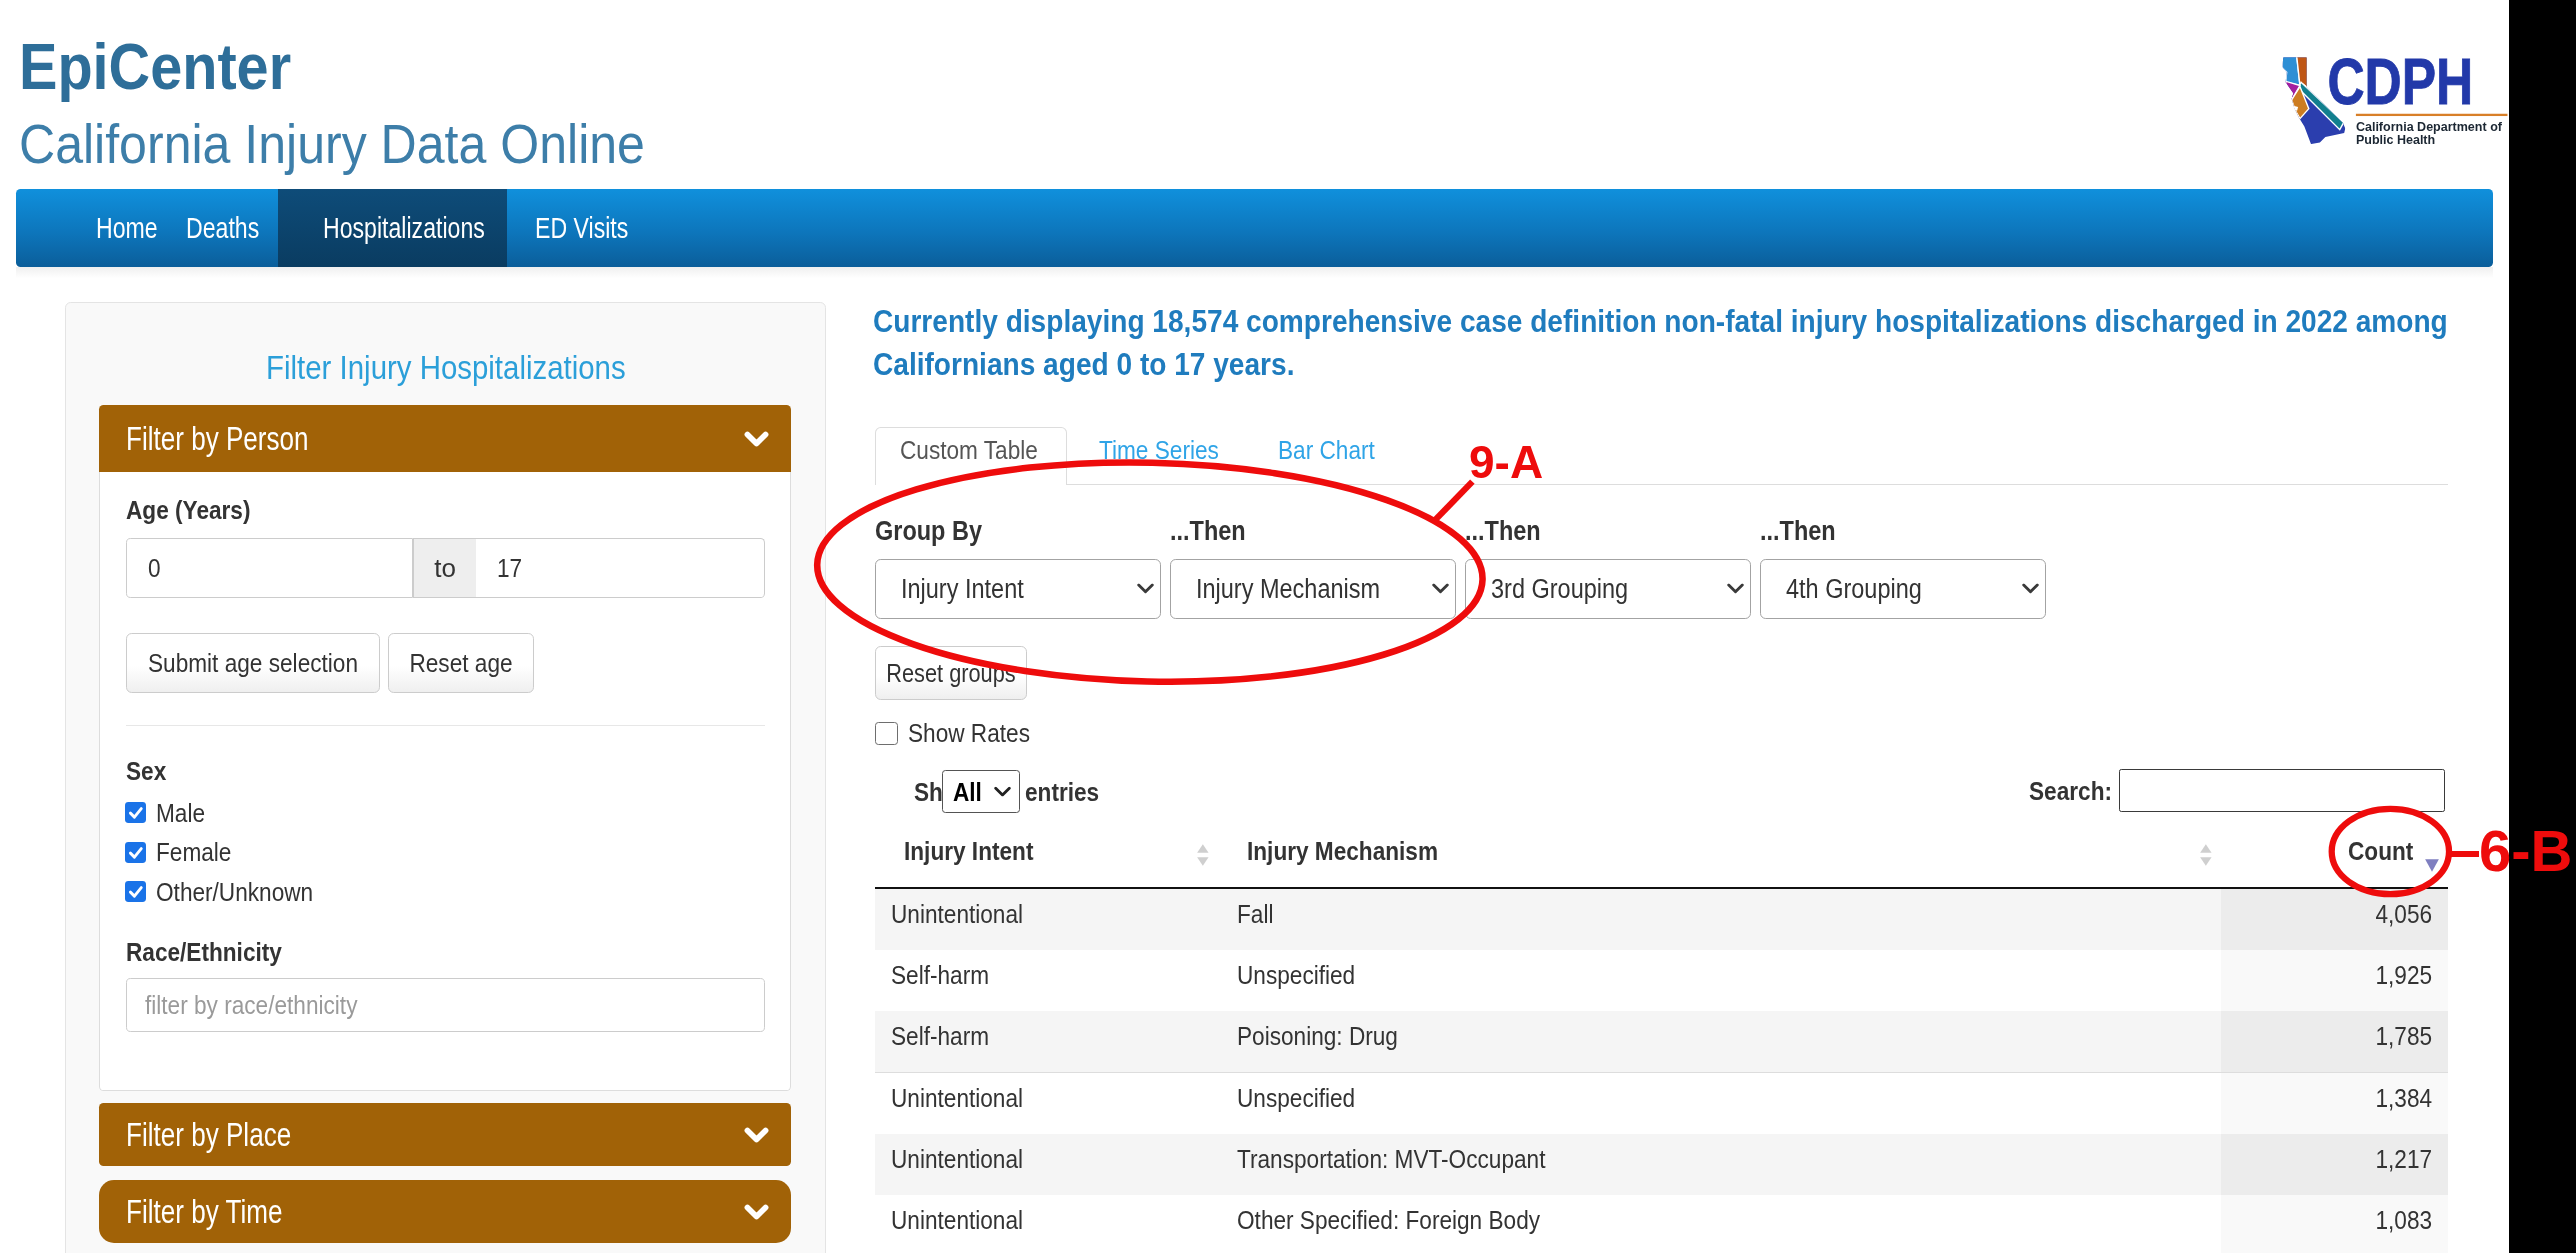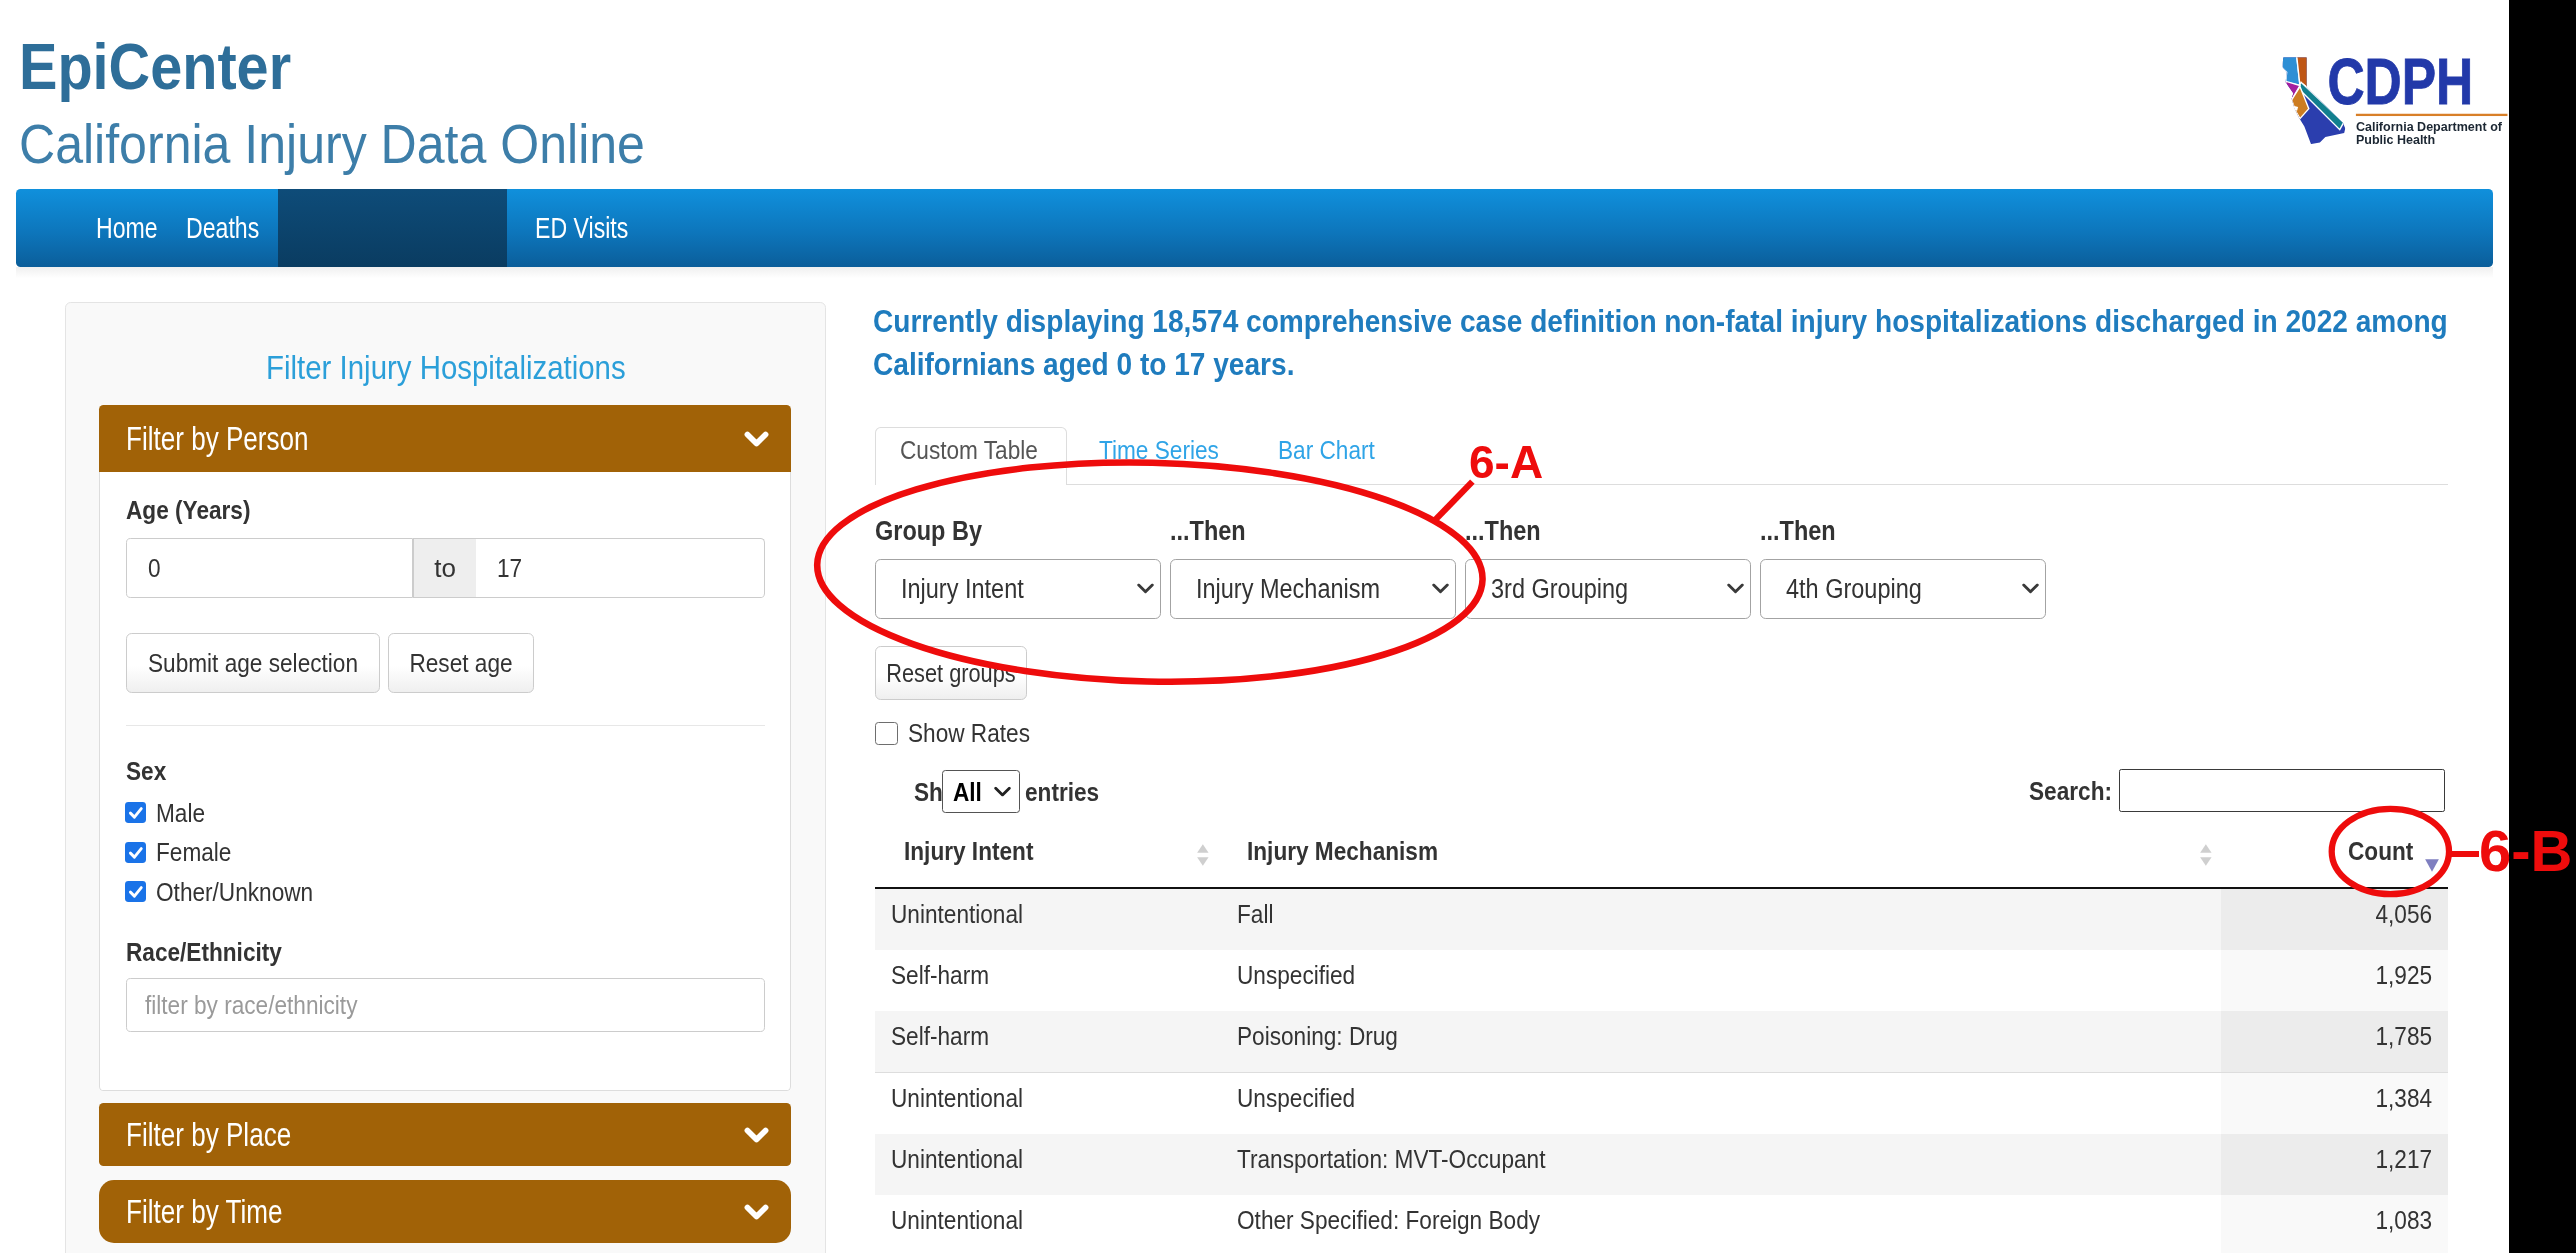--- a/index.html
+++ b/index.html
@@ -120,6 +120,7 @@
     <div id="navactive"></div>
     <div class="item" style="left:80px;"><span class="sx">Home</span></div>
     <div class="item" style="left:170px;"><span class="sx">Deaths</span></div>
+    <div class="item" style="left:307px;"><span class="sx">Hospitalizations</span></div>
     <div class="item" style="left:519px;"><span class="sx">ED Visits</span></div>
   </div>
   <div class="abs" id="navshadow"></div>

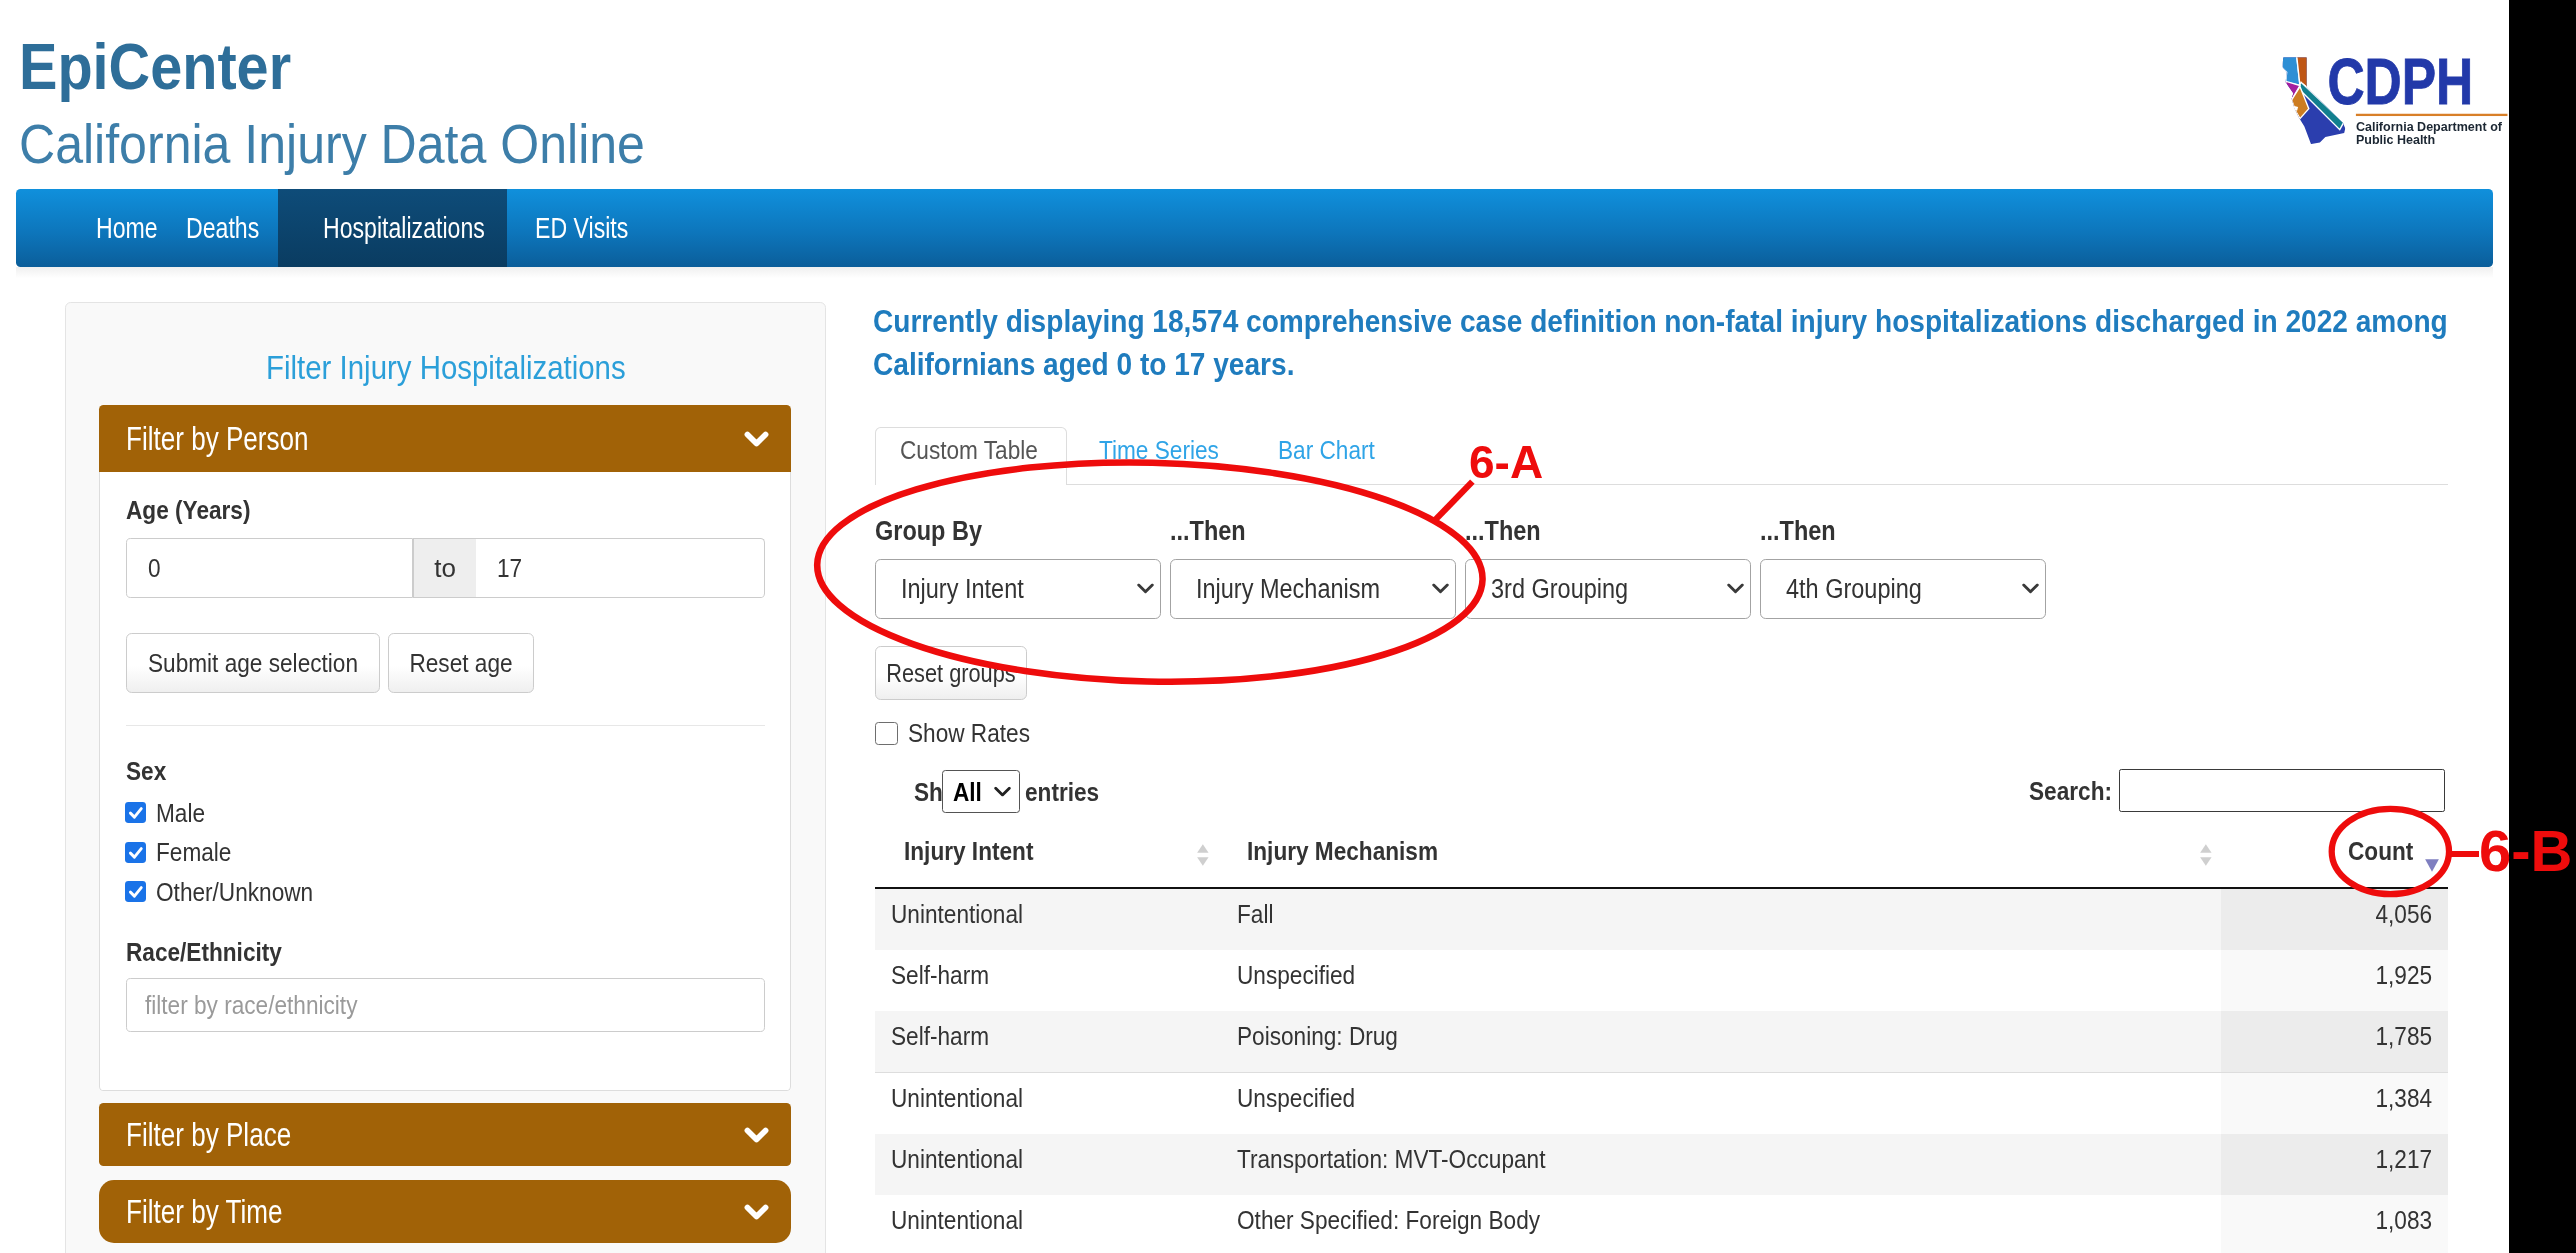--- a/index.html
+++ b/index.html
@@ -310,7 +310,7 @@
   <svg class="abs anno" style="left:1428px;top:476px;" width="57" height="51" viewBox="0 0 100 90">
     <line x1="12" y1="78" x2="78" y2="10" stroke="#ee0c0c" stroke-width="11"></line>
   </svg>
-  <div class="abs anno red" style="left:1469px;top:439px;font-size:46px;line-height:46px;">6-A</div>
+  <div class="abs anno red" style="left:1469px;top:439px;font-size:46px;line-height:46px;">9-A</div>
 
   <svg class="abs anno" style="left:2326px;top:803px;" width="131" height="97" viewBox="0 0 230 170">
     <ellipse cx="113" cy="85" rx="103" ry="75" fill="none" stroke="#ee0c0c" stroke-width="11"></ellipse>

